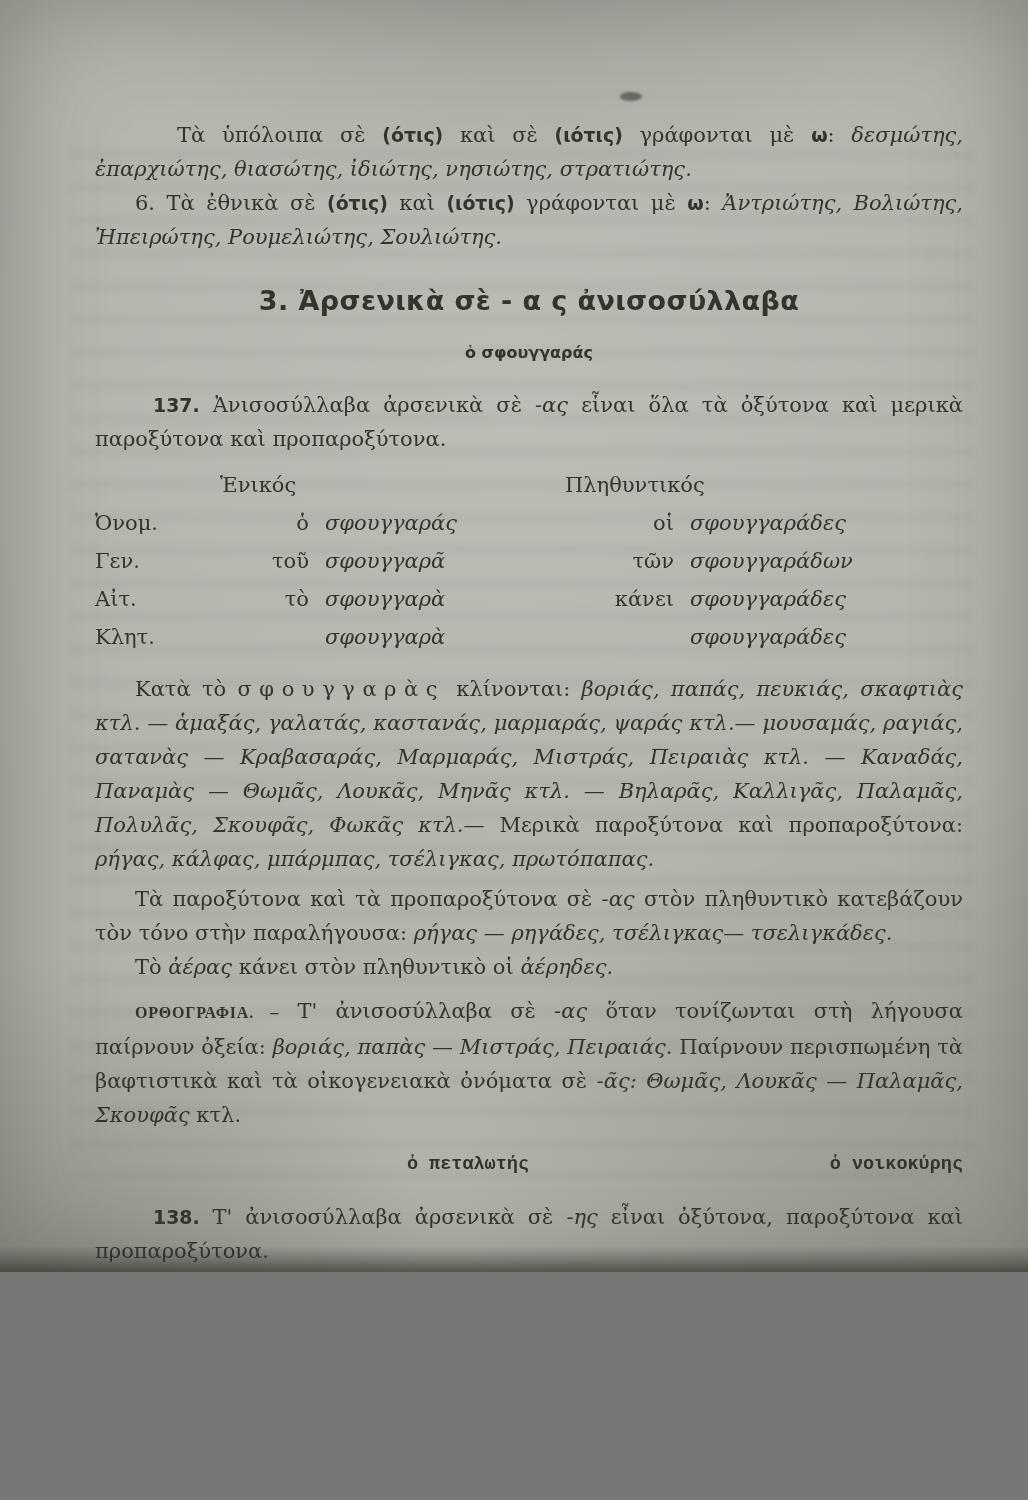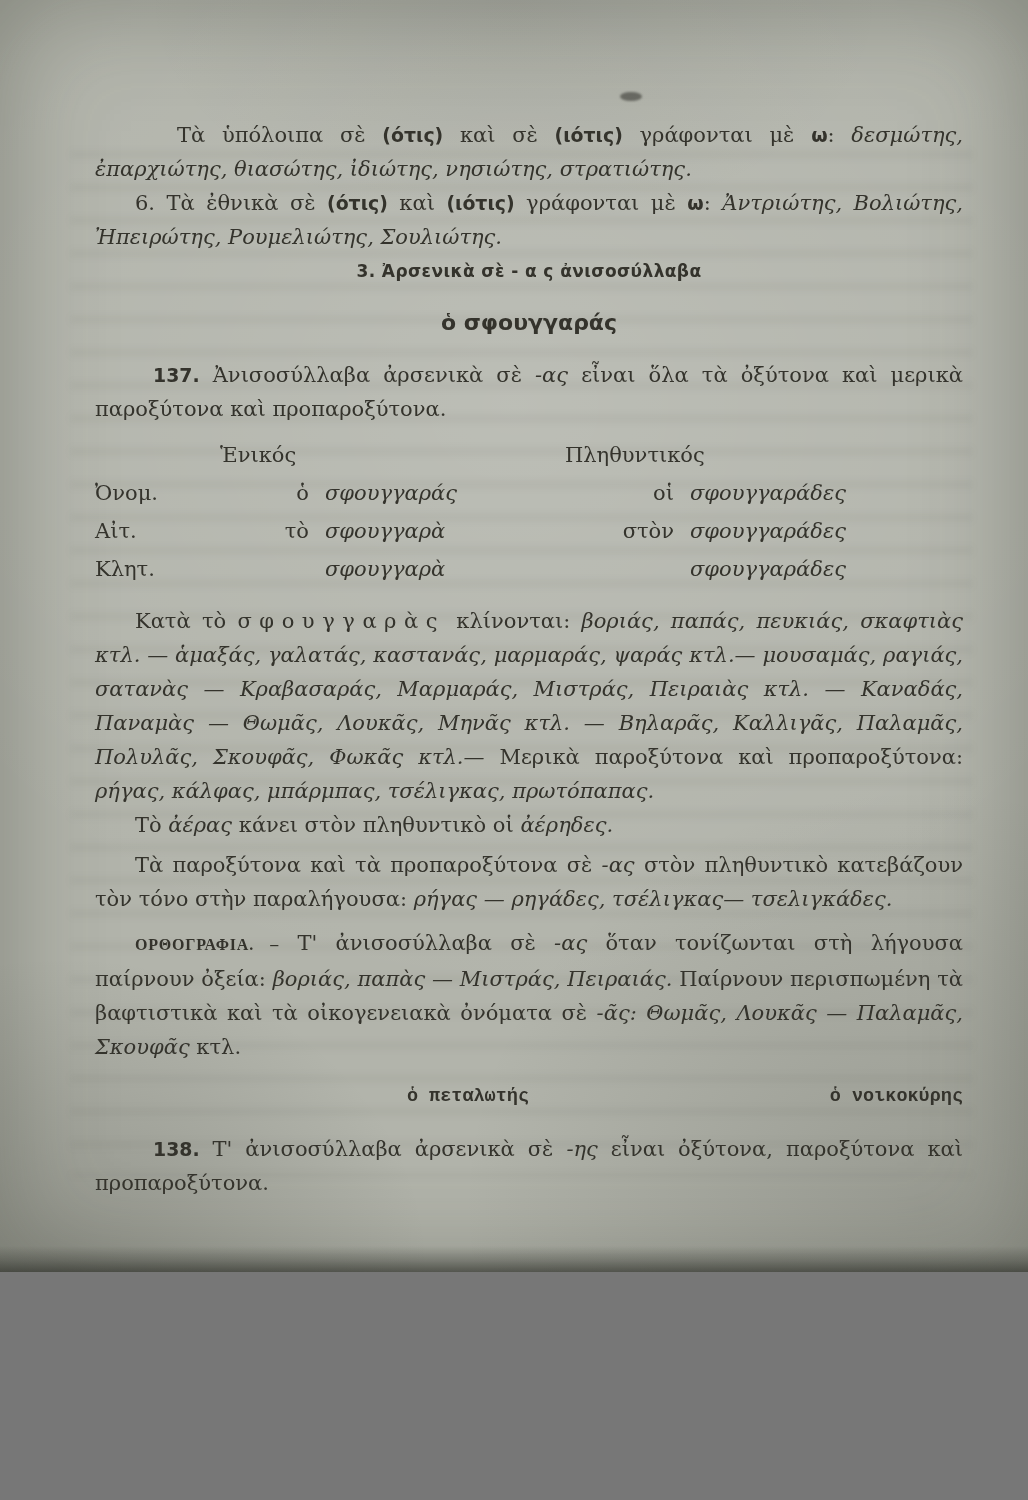--- a/index.html
+++ b/index.html
@@ -52,8 +52,8 @@
   .it{font-style:italic;}
   .sp{letter-spacing:0.36em;}
   .h-sec{
-    font-family:"DejaVu Sans",sans-serif;font-weight:700;font-size:17px;
-    text-align:center;text-indent:0;letter-spacing:0.4px;
+    font-family:"DejaVu Sans",sans-serif;font-weight:700;font-size:27px;
+    text-align:center;text-indent:0;margin-top:30px;letter-spacing:0.4px;
   }
   .h-word{
     font-family:"DejaVu Sans",sans-serif;font-weight:700;font-size:22px;

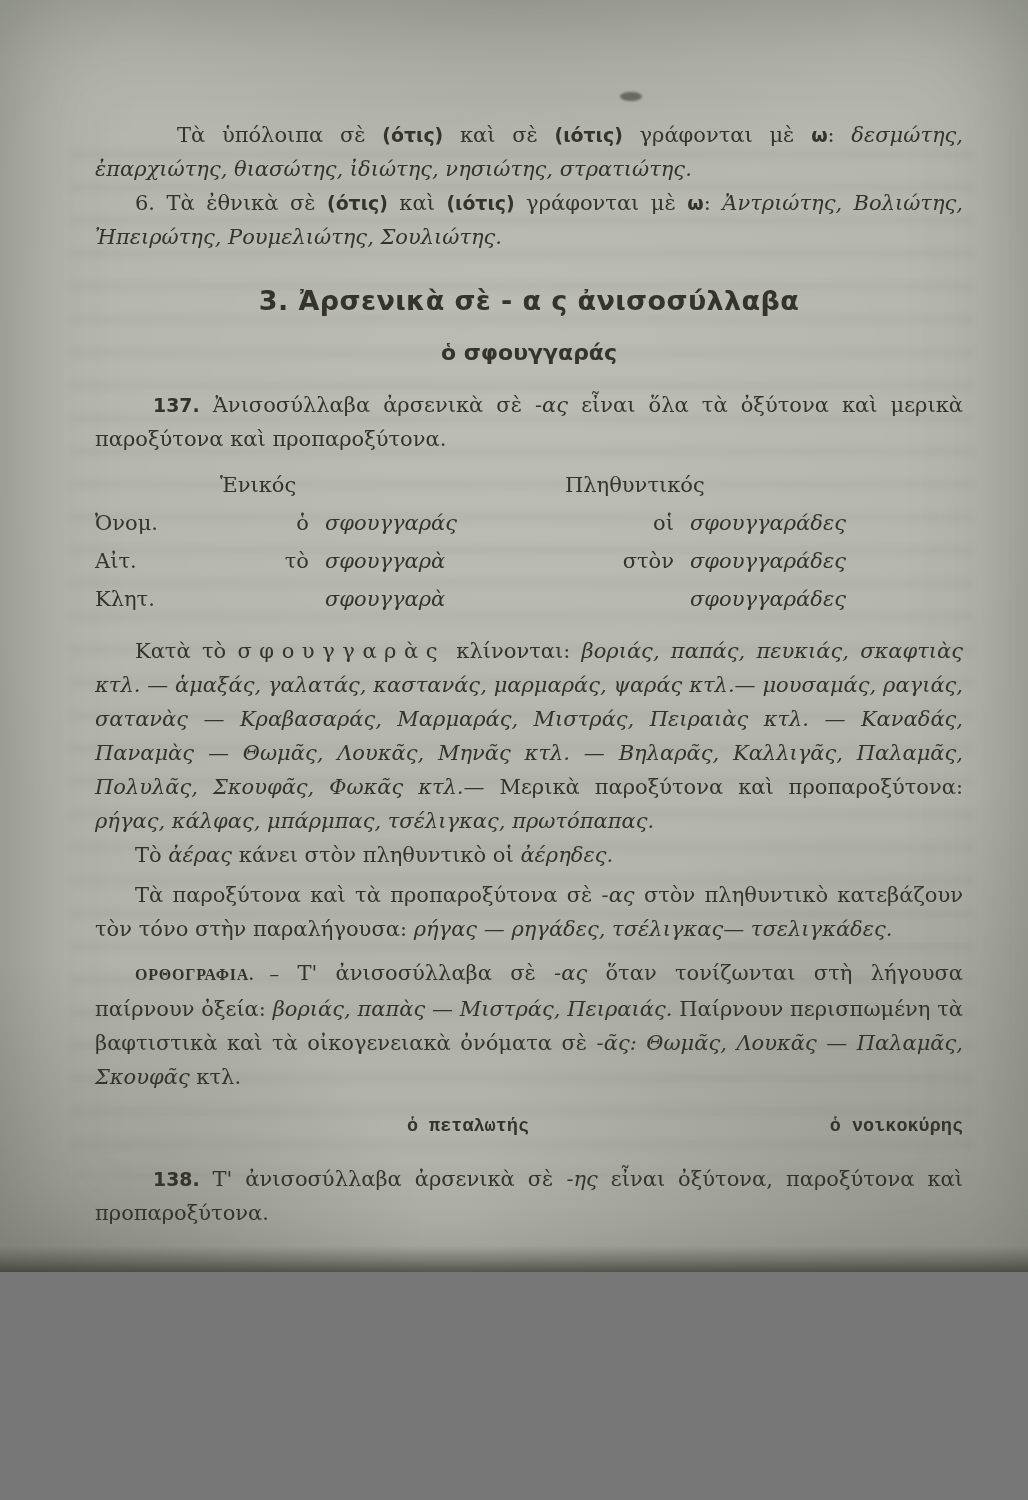--- a/index.html
+++ b/index.html
@@ -56,7 +56,7 @@
     text-align:center;text-indent:0;margin-top:30px;letter-spacing:0.4px;
   }
   .h-word{
-    font-family:"DejaVu Sans",sans-serif;font-weight:700;font-size:22px;
+    font-family:"DejaVu Sans",sans-serif;font-weight:700;font-size:16px;
     text-align:center;text-indent:0;margin-top:18px;
   }
   .decl{margin-top:12px;font-size:21px;}

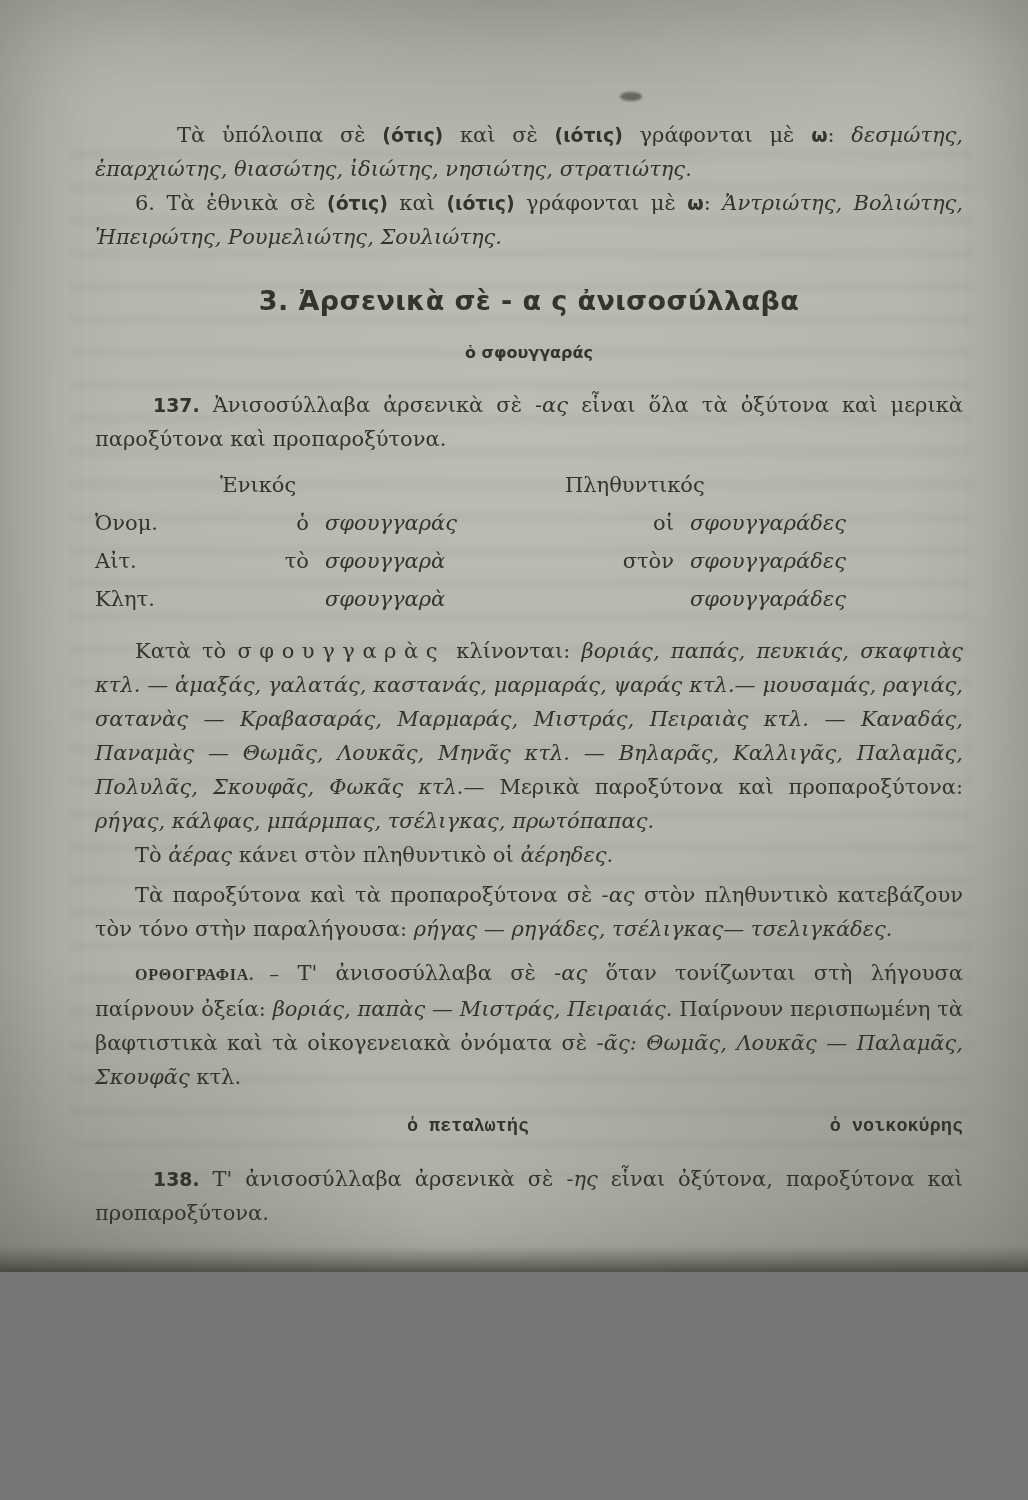--- a/index.html
+++ b/index.html
@@ -115,6 +115,13 @@
         <span class="c-word">σφουγγαράδες</span>
       </div>
       <div class="t-row">
+        <span>Γεν.</span>
+        <span class="c-art">τοῦ</span>
+        <span class="c-word">σφουγγαρᾶ</span>
+        <span class="c-art">τῶν</span>
+        <span class="c-word">σφουγγαράδων</span>
+      </div>
+      <div class="t-row">
         <span>Αἰτ.</span>
         <span class="c-art">τὸ</span>
         <span class="c-word">σφουγγαρὰ</span>

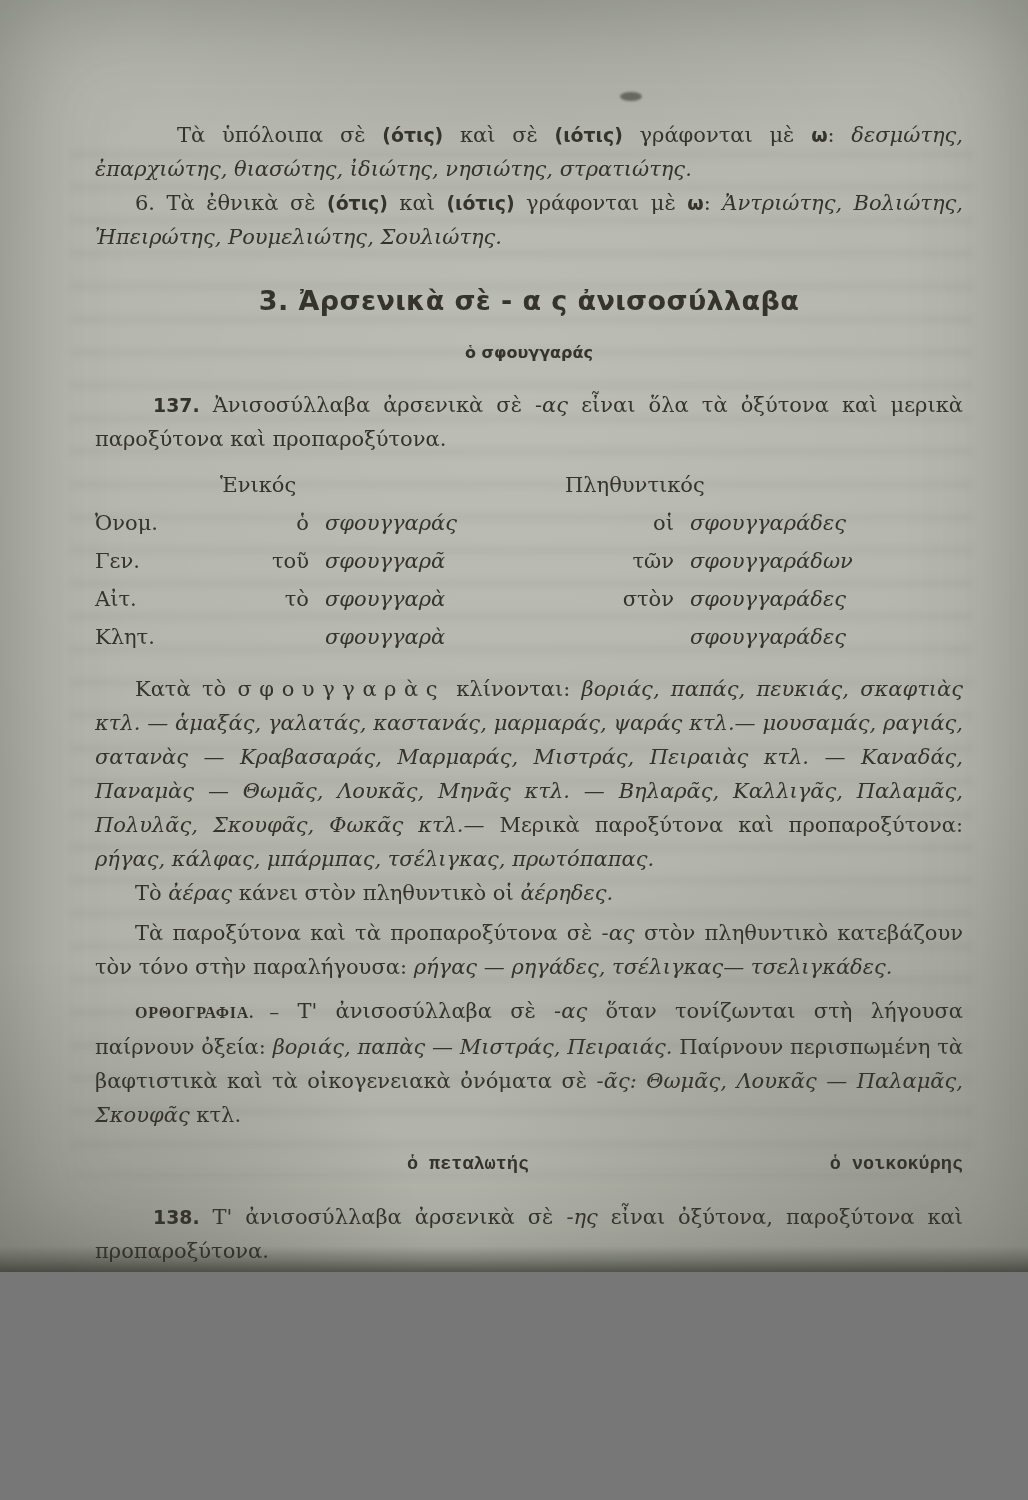--- a/index.html
+++ b/index.html
@@ -125,7 +125,7 @@
         <span>Αἰτ.</span>
         <span class="c-art">τὸ</span>
         <span class="c-word">σφουγγαρὰ</span>
-        <span class="c-art">στὸν</span>
+        <span class="c-art">κάνει</span>
         <span class="c-word">σφουγγαράδες</span>
       </div>
       <div class="t-row">

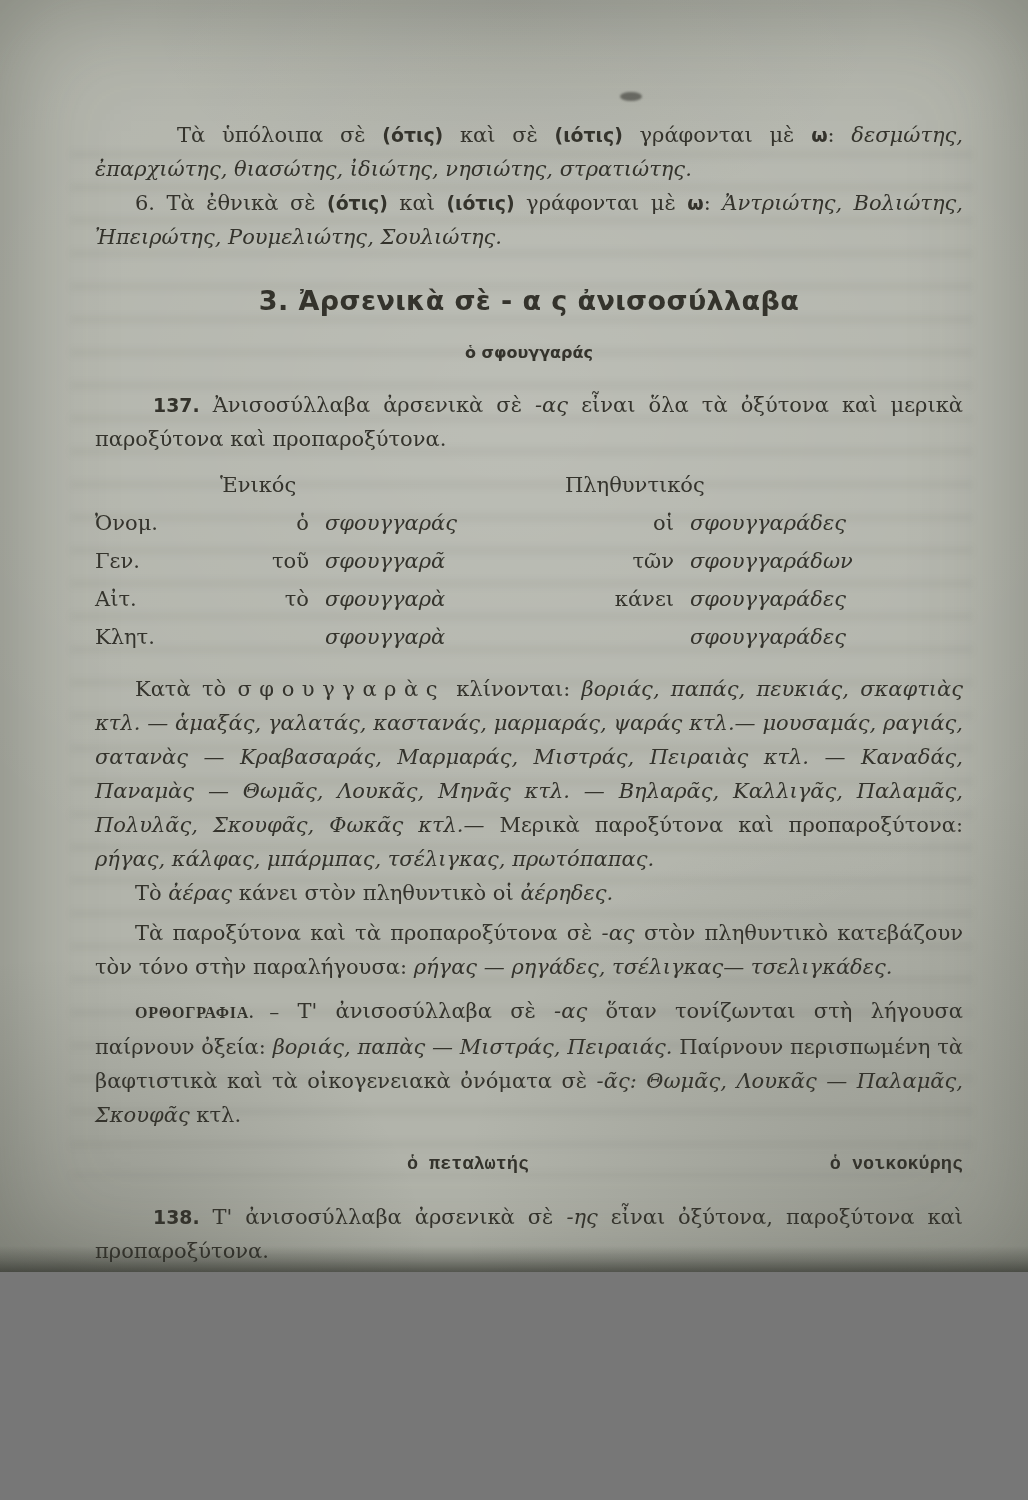--- a/index.html
+++ b/index.html
@@ -141,12 +141,12 @@
       <span>Κατὰ τὸ </span><span class="sp">σφουγγαρὰς</span><span> κλίνονται: </span><span class="it">βοριάς, παπάς, πευκιάς, σκαφτιὰς κτλ. — ἁμαξάς, γαλατάς, καστανάς, μαρμαράς, ψαράς κτλ.— μουσαμάς, ραγιάς, σατανὰς — Κραβασαράς, Μαρμαράς, Μιστράς, Πειραιὰς κτλ. — Καναδάς, Παναμὰς — Θωμᾶς, Λουκᾶς, Μηνᾶς κτλ. — Βηλαρᾶς, Καλλιγᾶς, Παλαμᾶς, Πολυλᾶς, Σκουφᾶς, Φωκᾶς κτλ.— </span><span>Μερικὰ παροξύτονα καὶ προπαροξύτονα: </span><span class="it">ρήγας, κάλφας, μπάρμπας, τσέλιγκας, πρωτόπαπας.</span>
     </p>
 
+    <p class="ind mt-sm">
+      <span>Τὰ παροξύτονα καὶ τὰ προπαροξύτονα σὲ </span><span class="it">-ας</span><span> στὸν πληθυντικὸ κατεβάζουν τὸν τόνο στὴν παραλήγουσα: </span><span class="it">ρήγας — ρηγάδες, τσέλιγκας— τσελιγκάδες.</span>
+    </p>
+
     <p class="ind">
       <span>Τὸ </span><span class="it">ἀέρας</span><span> κάνει στὸν πληθυντικὸ οἱ </span><span class="it">ἀέρηδες.</span>
-    </p>
-
-    <p class="ind mt-sm">
-      <span>Τὰ παροξύτονα καὶ τὰ προπαροξύτονα σὲ </span><span class="it">-ας</span><span> στὸν πληθυντικὸ κατεβάζουν τὸν τόνο στὴν παραλήγουσα: </span><span class="it">ρήγας — ρηγάδες, τσέλιγκας— τσελιγκάδες.</span>
     </p>
 
     <p class="ind mt-or">

